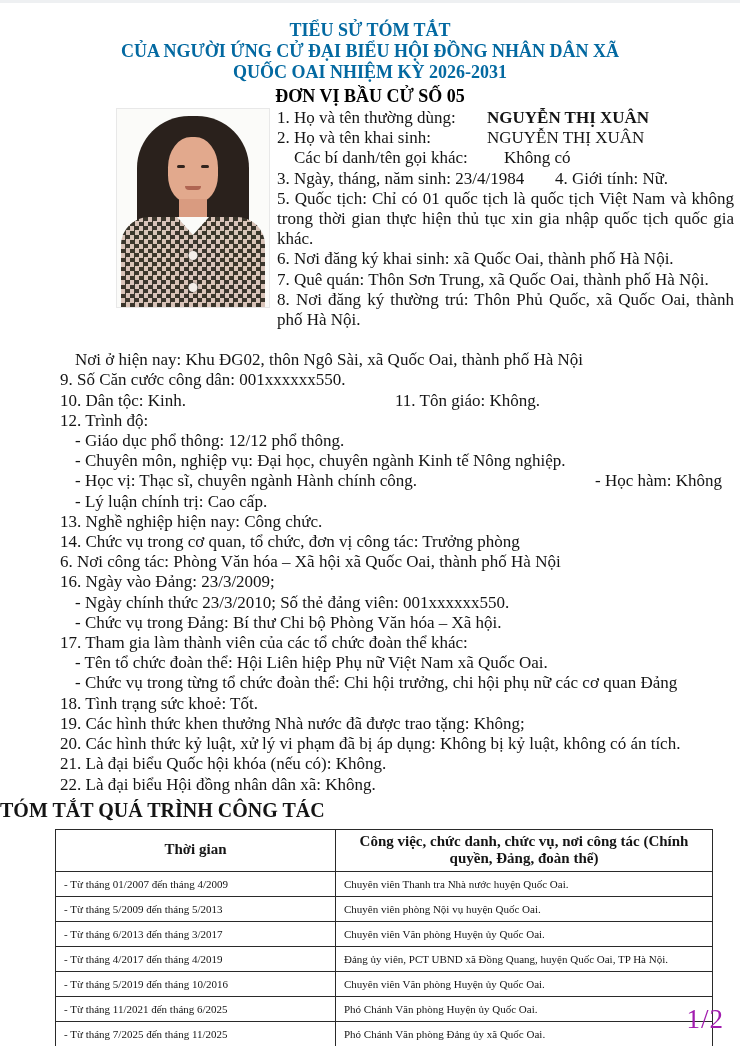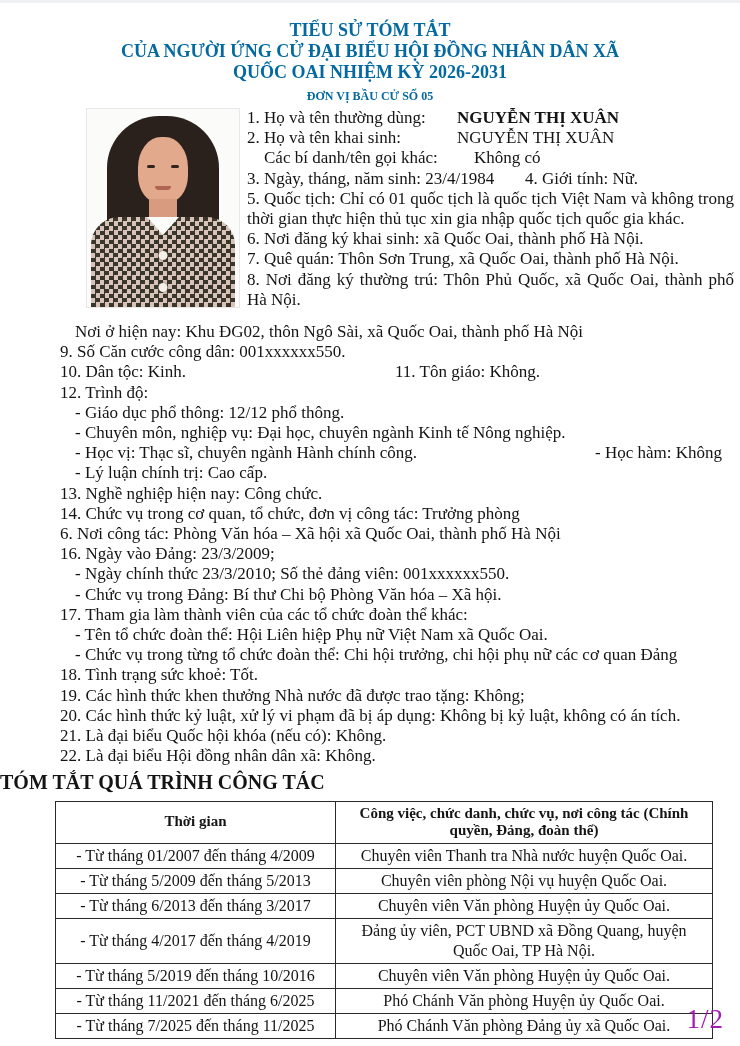--- a/index.html
+++ b/index.html
@@ -12,7 +12,7 @@
   
   .hdr{ text-align:center; margin-top:17px; }
   .hdr .t{ font-weight:bold; font-size:18px; line-height:21px; color:#0369a1; }
-  .hdr .unit{ font-weight:bold; font-size:12px; line-height:20px; color:#0369a1; margin-top:3px;text-align:center; }
+  .hdr .unit{ font-weight:bold; font-size:18px; line-height:20px; color:#000000; margin-top:3px;text-align:center; }
   
   .ln{ margin:0; position:relative; font-size:17px; line-height:20.2px; white-space:nowrap; }
   .ln.wrap{ white-space:normal; }

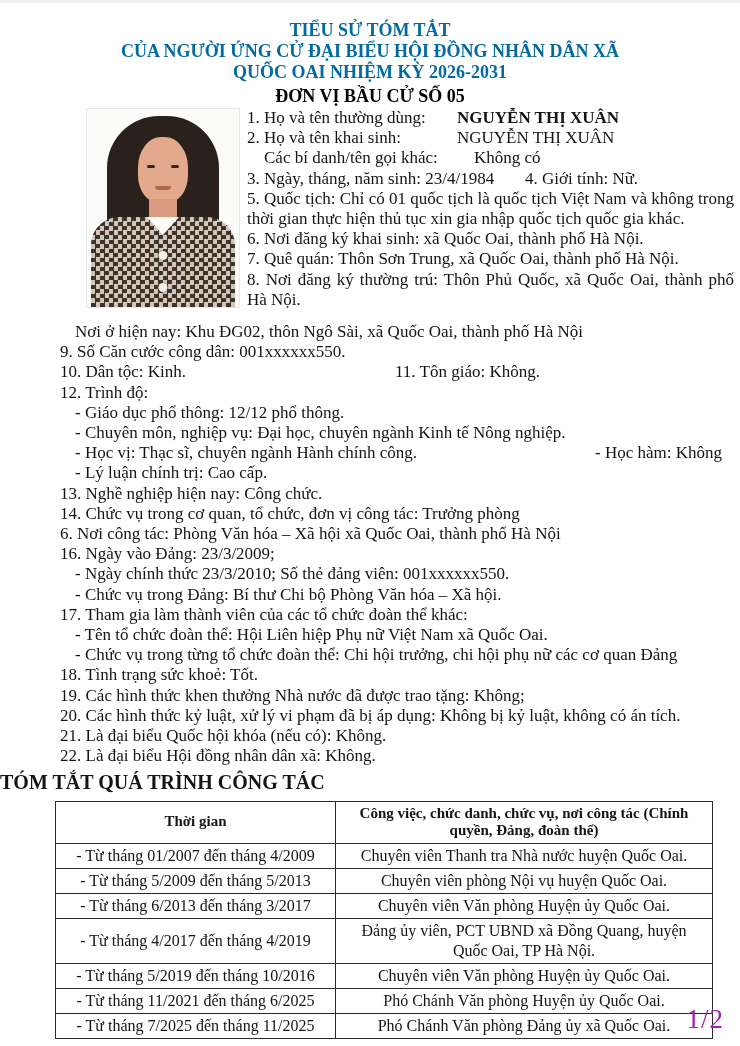--- a/index.html
+++ b/index.html
@@ -19,7 +19,7 @@
   .abs{ position:absolute; }
   .b{ font-weight:bold; }
   
-  .row1{ display:flex; margin:2px 0 0 86px; padding-right:6px; }
+  .row1{ display:flex; margin:2px 0 0 116px; padding-right:6px; }
   .photo{ position:relative; width:152px; height:198px; background:#fbfbf9; overflow:hidden; flex:none; border:1px solid #e8e8e8; }
   .hair{ position:absolute; top:7px; left:20px; width:112px; height:152px; background:#2a211c; border-radius:52px 52px 34px 34px; }
   .face{ position:absolute; top:28px; left:51px; width:50px; height:66px; background:#e2a98d; border-radius:46% 46% 42% 42%; }

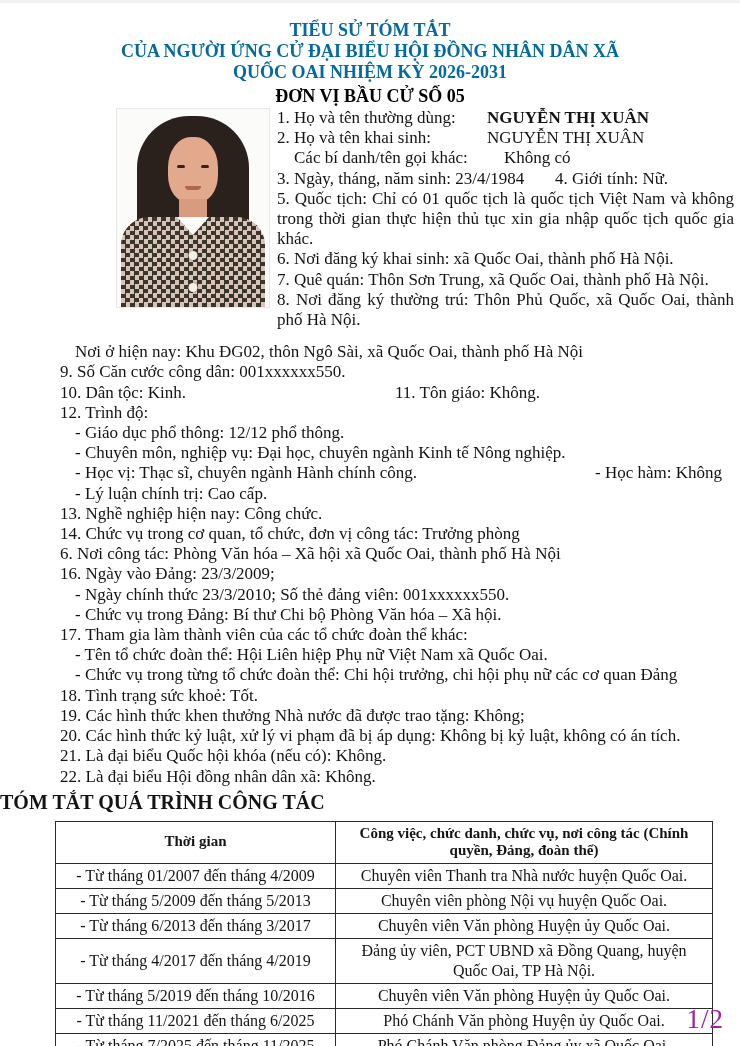--- a/index.html
+++ b/index.html
@@ -36,7 +36,7 @@
   .btn.b1{ top:34px; } .btn.b2{ top:66px; }
   .col-text{ flex:1; position:relative; padding-left:7px; }
   
-  .details{ margin-top:12px; }
+  .details{ margin-top:20px; }
   .i60{ text-indent:60px; }
   .i75{ text-indent:75px; }
   

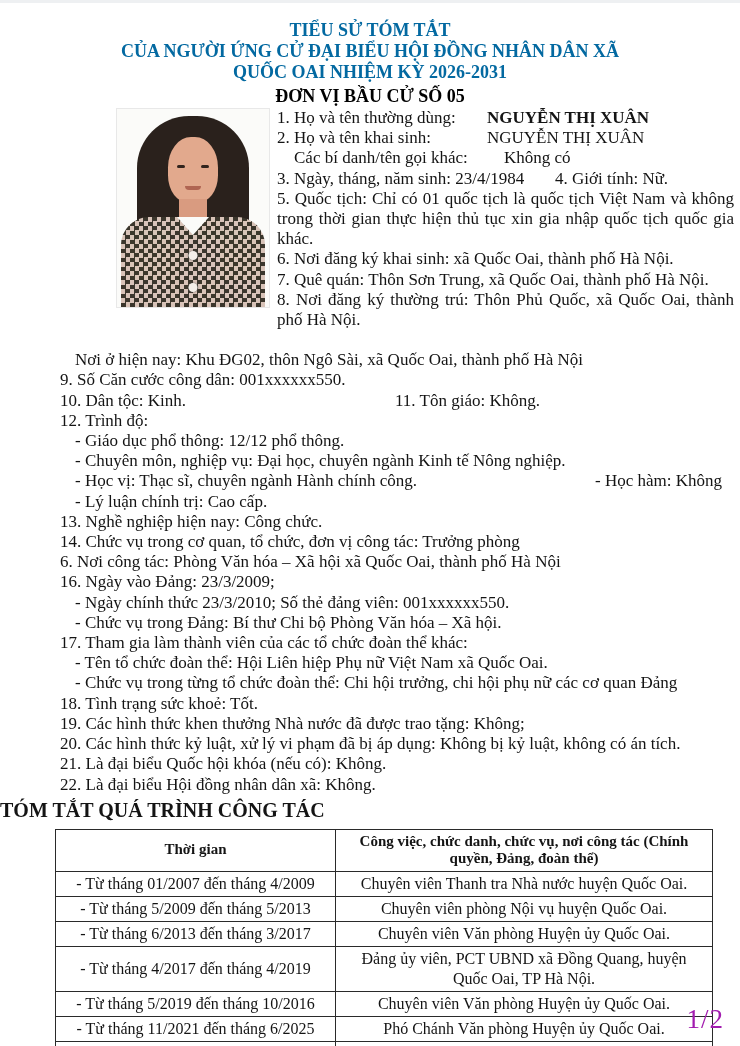--- a/index.html
+++ b/index.html
@@ -42,7 +42,7 @@
   
   .work-title{ text-align:left; font-weight:bold; font-size:20px; margin:4px 0 7px 0; }
   table.work{ border-collapse:collapse; margin-left:55px; width:657px; table-layout:fixed; }
-  table.work th, table.work td{ border:1.4px solid #2a2a2a; font-size:16px; line-height:20px; padding:2px 8px; vertical-align:middle;text-align:center; }
+  table.work th, table.work td{ border:1.4px solid #2a2a2a; font-size:11px; line-height:20px; padding:2px 8px; vertical-align:middle; }
   table.work th{ font-size:15px; line-height:17.5px; text-align:center; padding:3px 6px; }
   col.c1{ width:280px; } col.c2{ width:377px; }
   

